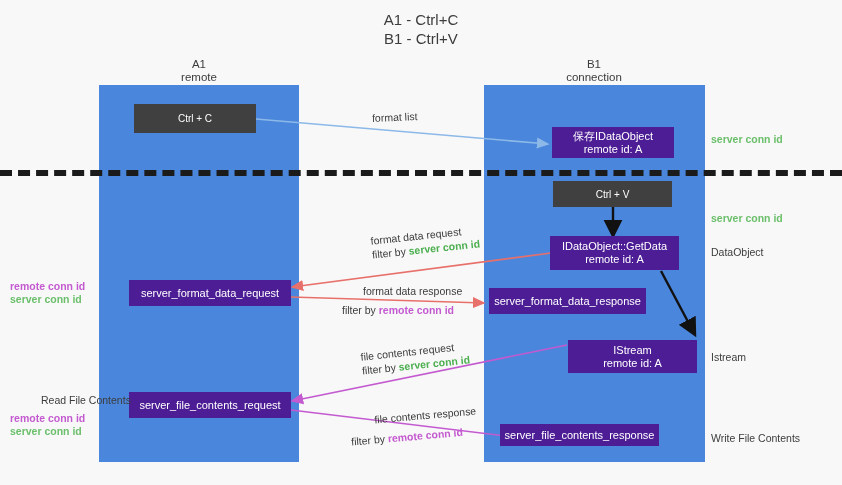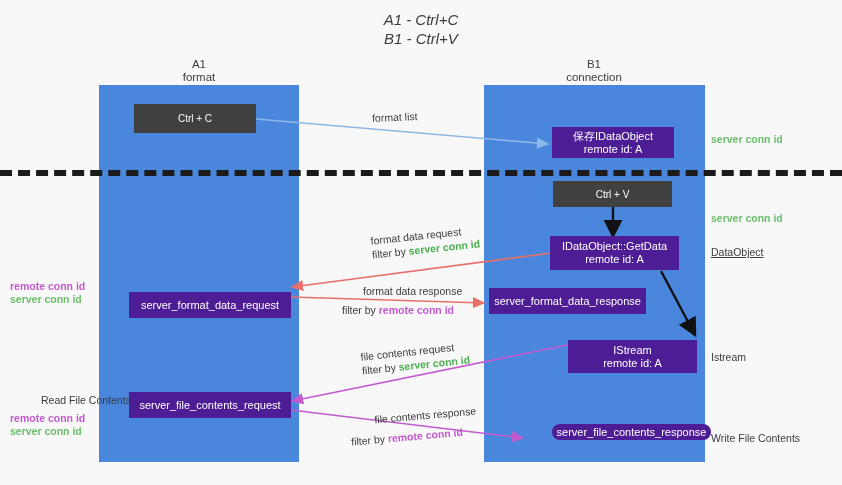--- a/index.html
+++ b/index.html
@@ -15,7 +15,7 @@
 
   .title{
     position:absolute;left:0;top:10px;width:842px;text-align:center;
-    font-size:15px;color:#3c3c3c;line-height:19px;font-style:italic;
+    font-size:15px;color:#3c3c3c;line-height:19px;
   }
 
   .colhead{

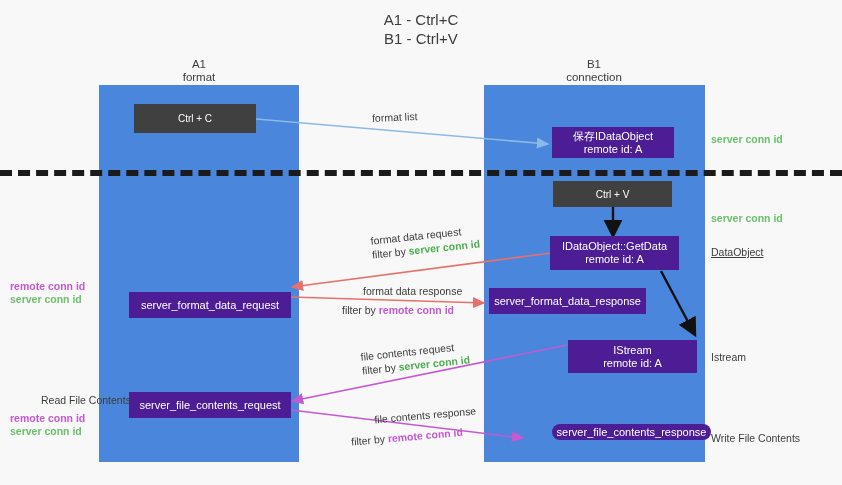--- a/index.html
+++ b/index.html
@@ -67,7 +67,7 @@
 
   <div class="colhead" style="left:139px;top:58px;width:120px;">
     <div>A1</div>
-    <div>format</div>
+    <div>remote</div>
   </div>
   <div class="colhead" style="left:534px;top:58px;width:120px;">
     <div>B1</div>

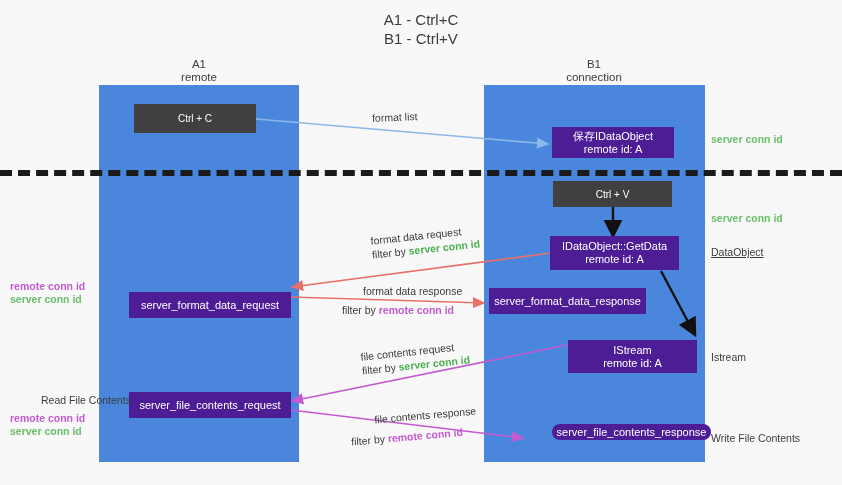--- a/index.html
+++ b/index.html
@@ -183,7 +183,7 @@
 
   <div class="sidelabel green-id" style="left:711px;top:132px;">server conn id</div>
   <div class="sidelabel green-id" style="left:711px;top:211px;">server conn id</div>
-  <div class="sidelabel" style="left:711px;top:245px;text-decoration:underline;">DataObject</div>
+  <div class="sidelabel" style="left:711px;top:245px;">DataObject</div>
   <div class="sidelabel" style="left:711px;top:350px;">Istream</div>
   <div class="sidelabel" style="left:711px;top:431px;">Write File Contents</div>
 

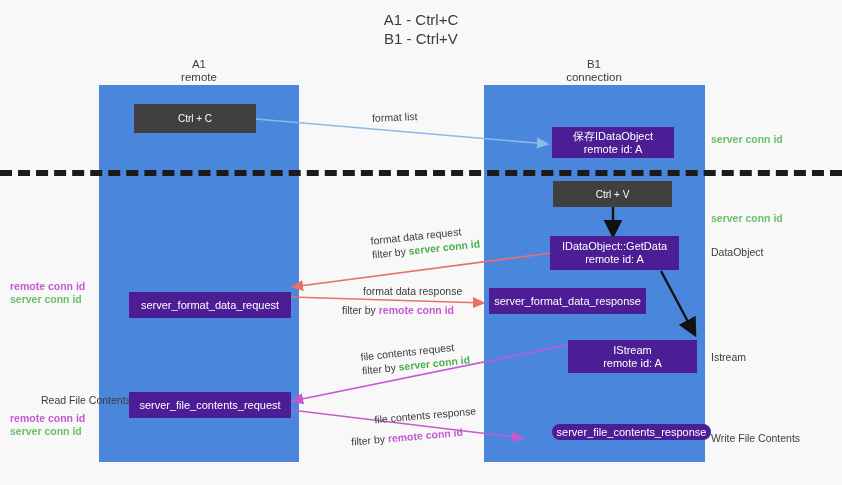--- a/index.html
+++ b/index.html
@@ -133,7 +133,7 @@
     <span>remote id: A</span>
   </div>
 
-  <div class="box orange" style="left:129px;top:292px;width:162px;height:26px;">
+  <div class="box orange" style="left:129px;top:280px;width:162px;height:26px;">
     <span>server_format_data_request</span>
   </div>
 

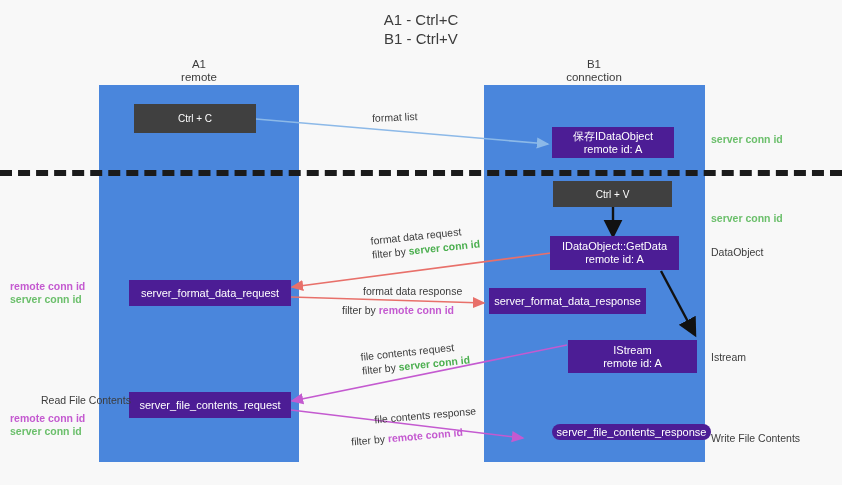--- a/index.html
+++ b/index.html
@@ -145,7 +145,7 @@
     <span>server_file_contents_request</span>
   </div>
 
-  <div class="box orange" style="left:552px;top:424px;width:159px;height:16px;border-radius:8px;">
+  <div class="box orange" style="left:500px;top:424px;width:159px;height:22px;">
     <span>server_file_contents_response</span>
   </div>
 

